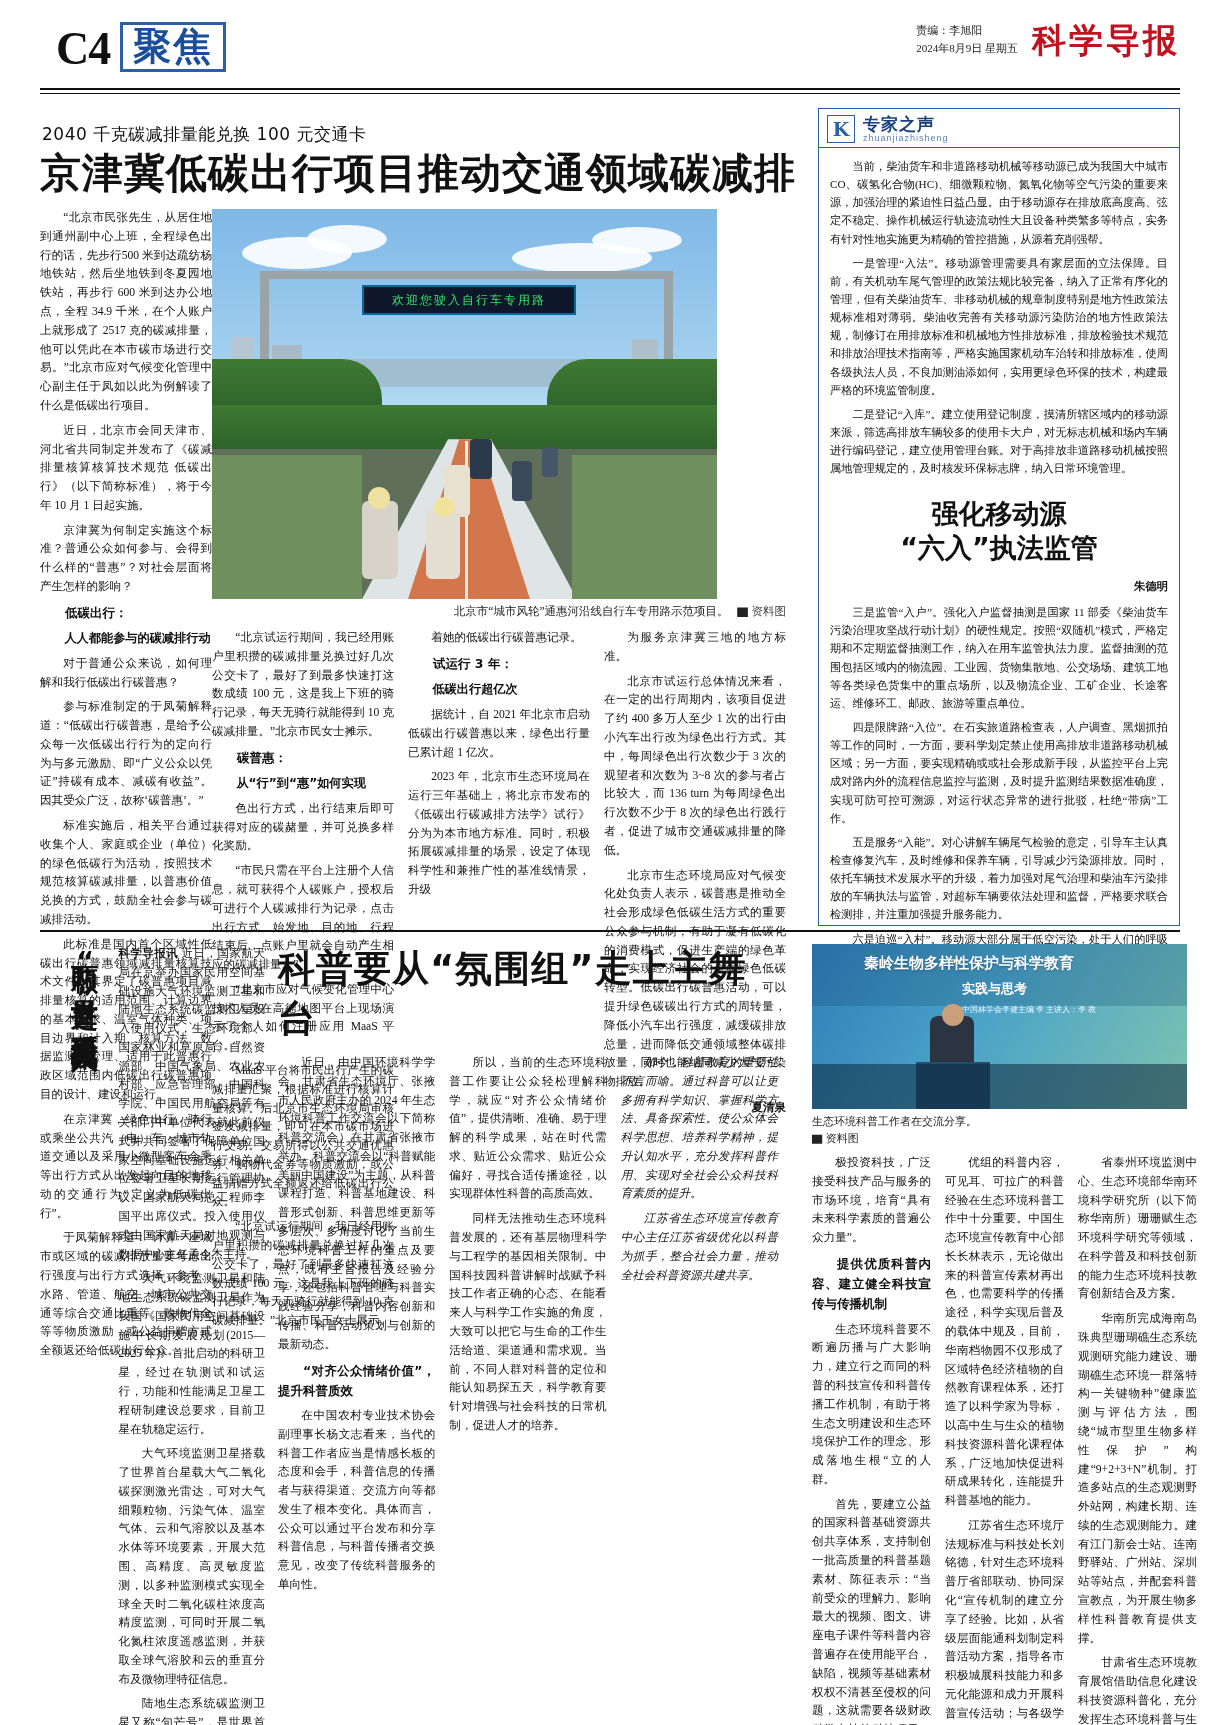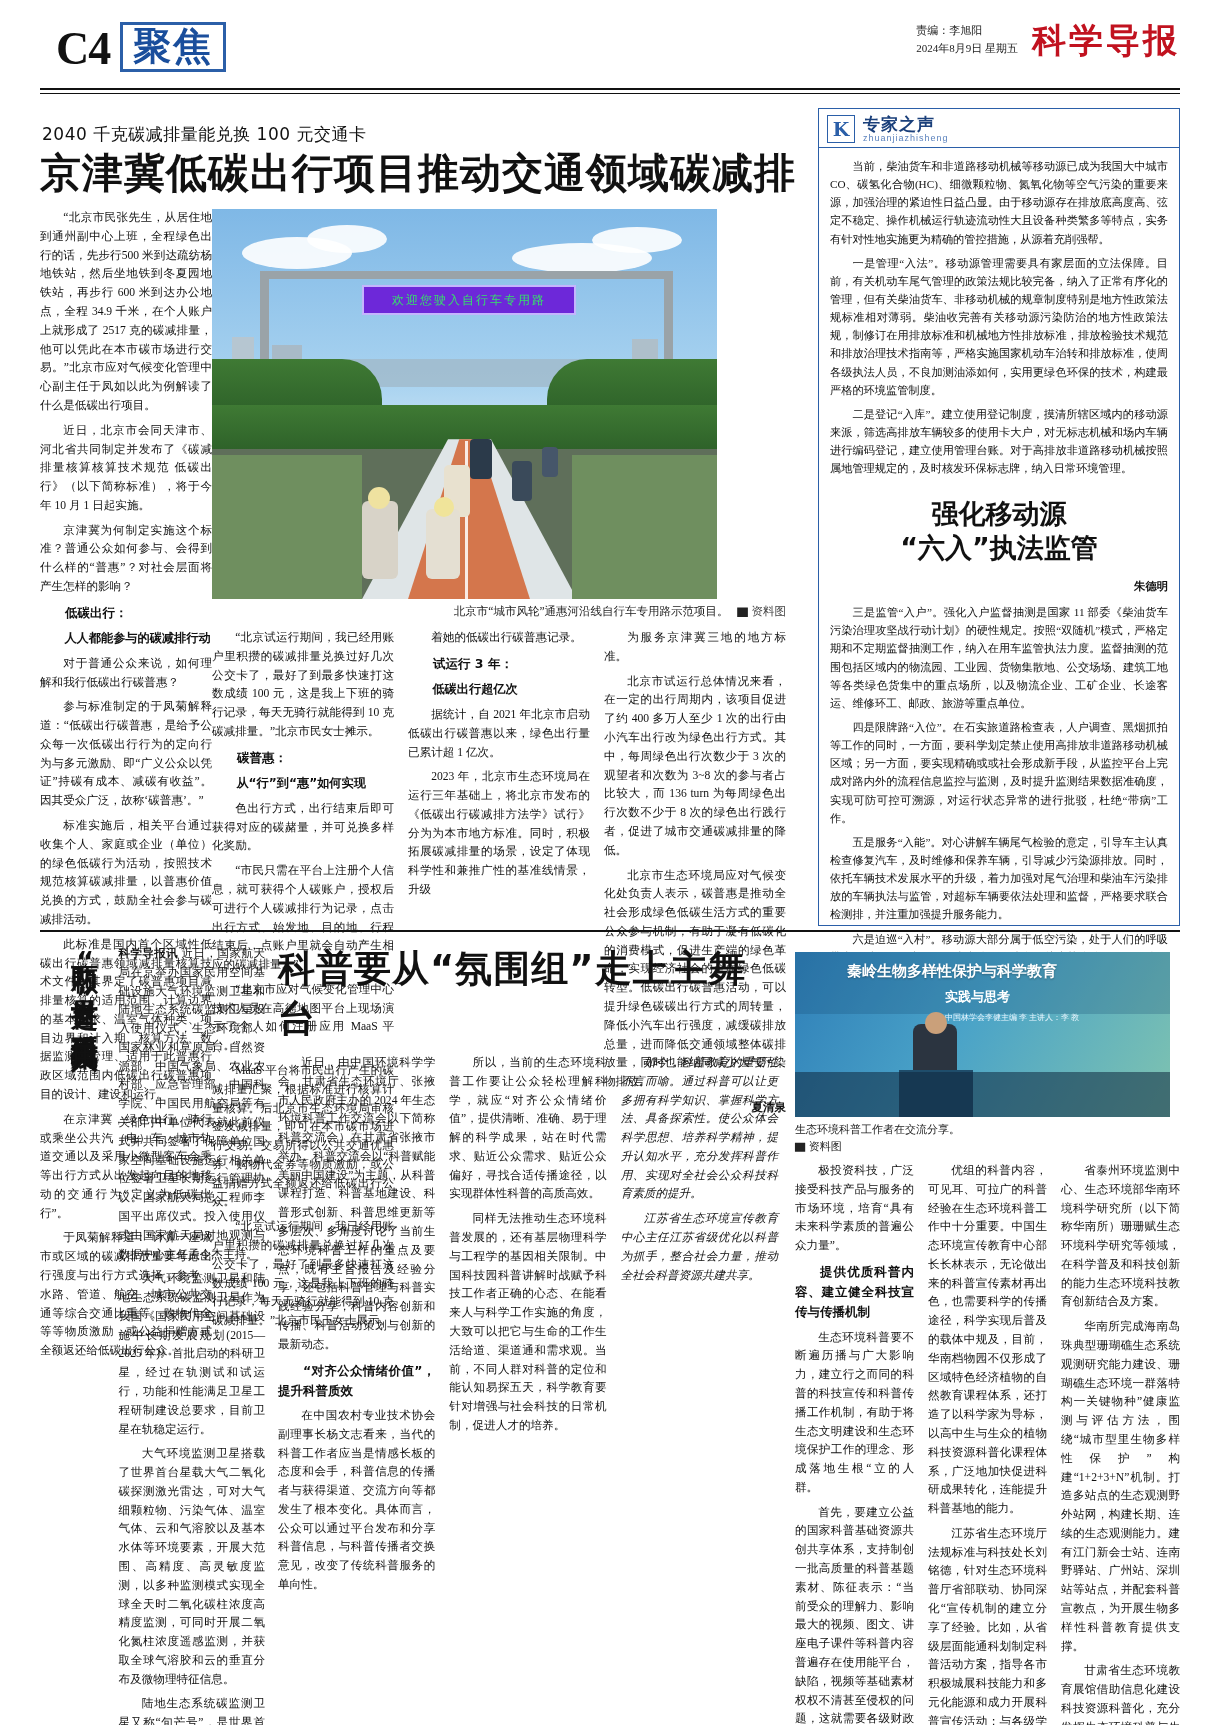--- a/index.html
+++ b/index.html
@@ -64,7 +64,7 @@
   .trees{position:absolute;left:0;right:0;background:linear-gradient(#3f7a34,#2c5f28);}
   .road{position:absolute;}
   .gantry{position:absolute;background:#9aa3a8;}
-  .lcdsign{position:absolute;background:#6d28d9;border:2px solid #c4b5fd;display:flex;align-items:center;justify-content:center;color:#36e06a;font-family:"DejaVu Sans",sans-serif;font-size:12px;letter-spacing:2px;}
+  .lcdsign{position:absolute;background:#0f172a;border:2px solid #0369a1;display:flex;align-items:center;justify-content:center;color:#36e06a;font-family:"DejaVu Sans",sans-serif;font-size:12px;letter-spacing:2px;}
   .rider{position:absolute;}
 </style>
 </head>

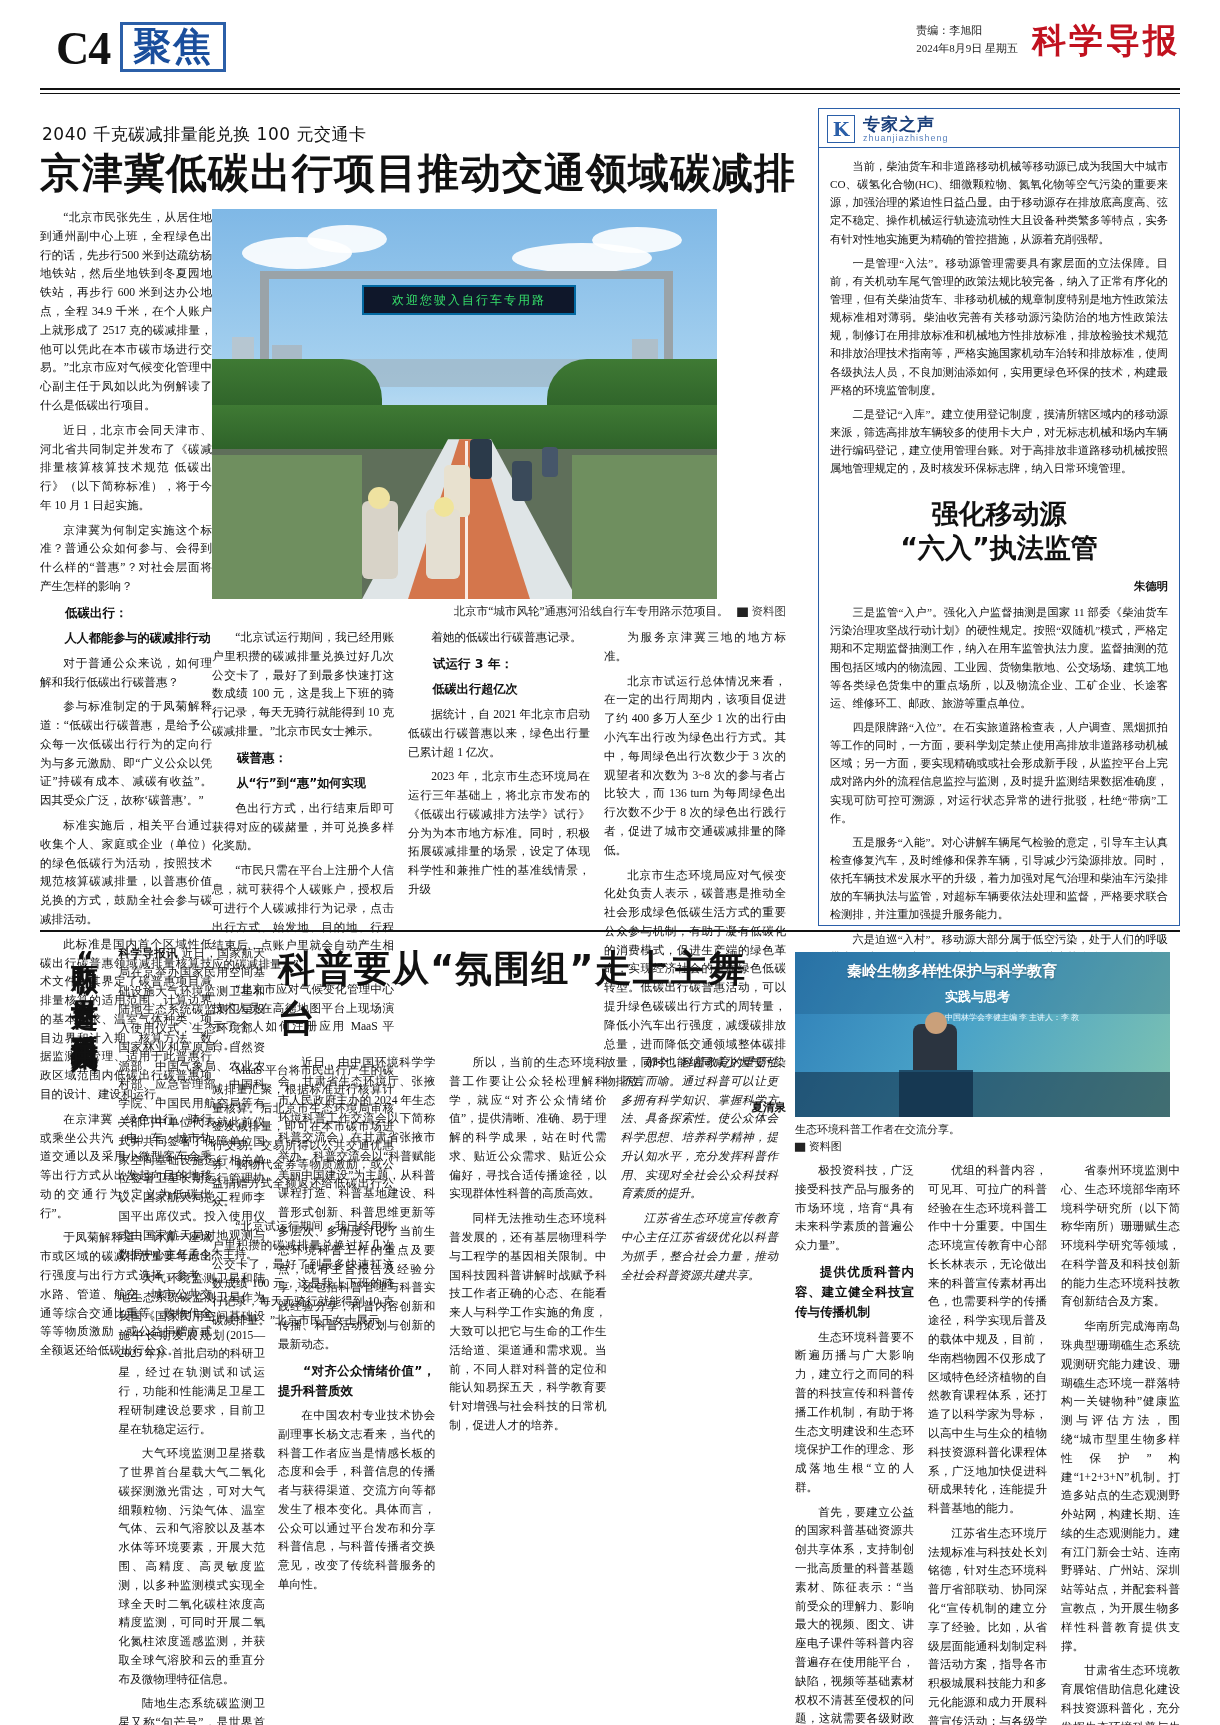--- a/index.html
+++ b/index.html
@@ -50,7 +50,7 @@
   .zone-c{position:absolute;left:40px;top:944px;width:225px;height:760px;}
   .vert-title{font-family:"DejaVu Sans",sans-serif;font-size:29px;font-weight:700;line-height:1.18;letter-spacing:1px;width:62px;float:left;margin:0 8px 4px 0;}
   .zone-d{position:absolute;left:278px;top:944px;width:500px;height:760px;}
-  .zone-e{position:absolute;left:795px;top:944px;width:385px;height:760px;margin-top:8px;}
+  .zone-e{position:absolute;left:812px;top:944px;width:385px;height:760px;}
 
   .big-head2{font-family:"DejaVu Sans",sans-serif;font-size:37px;font-weight:700;letter-spacing:1px;margin:0 0 10px 0;color:#111;}
   .small-label{font-family:"DejaVu Sans",sans-serif;font-weight:700;font-size:11.5px;}

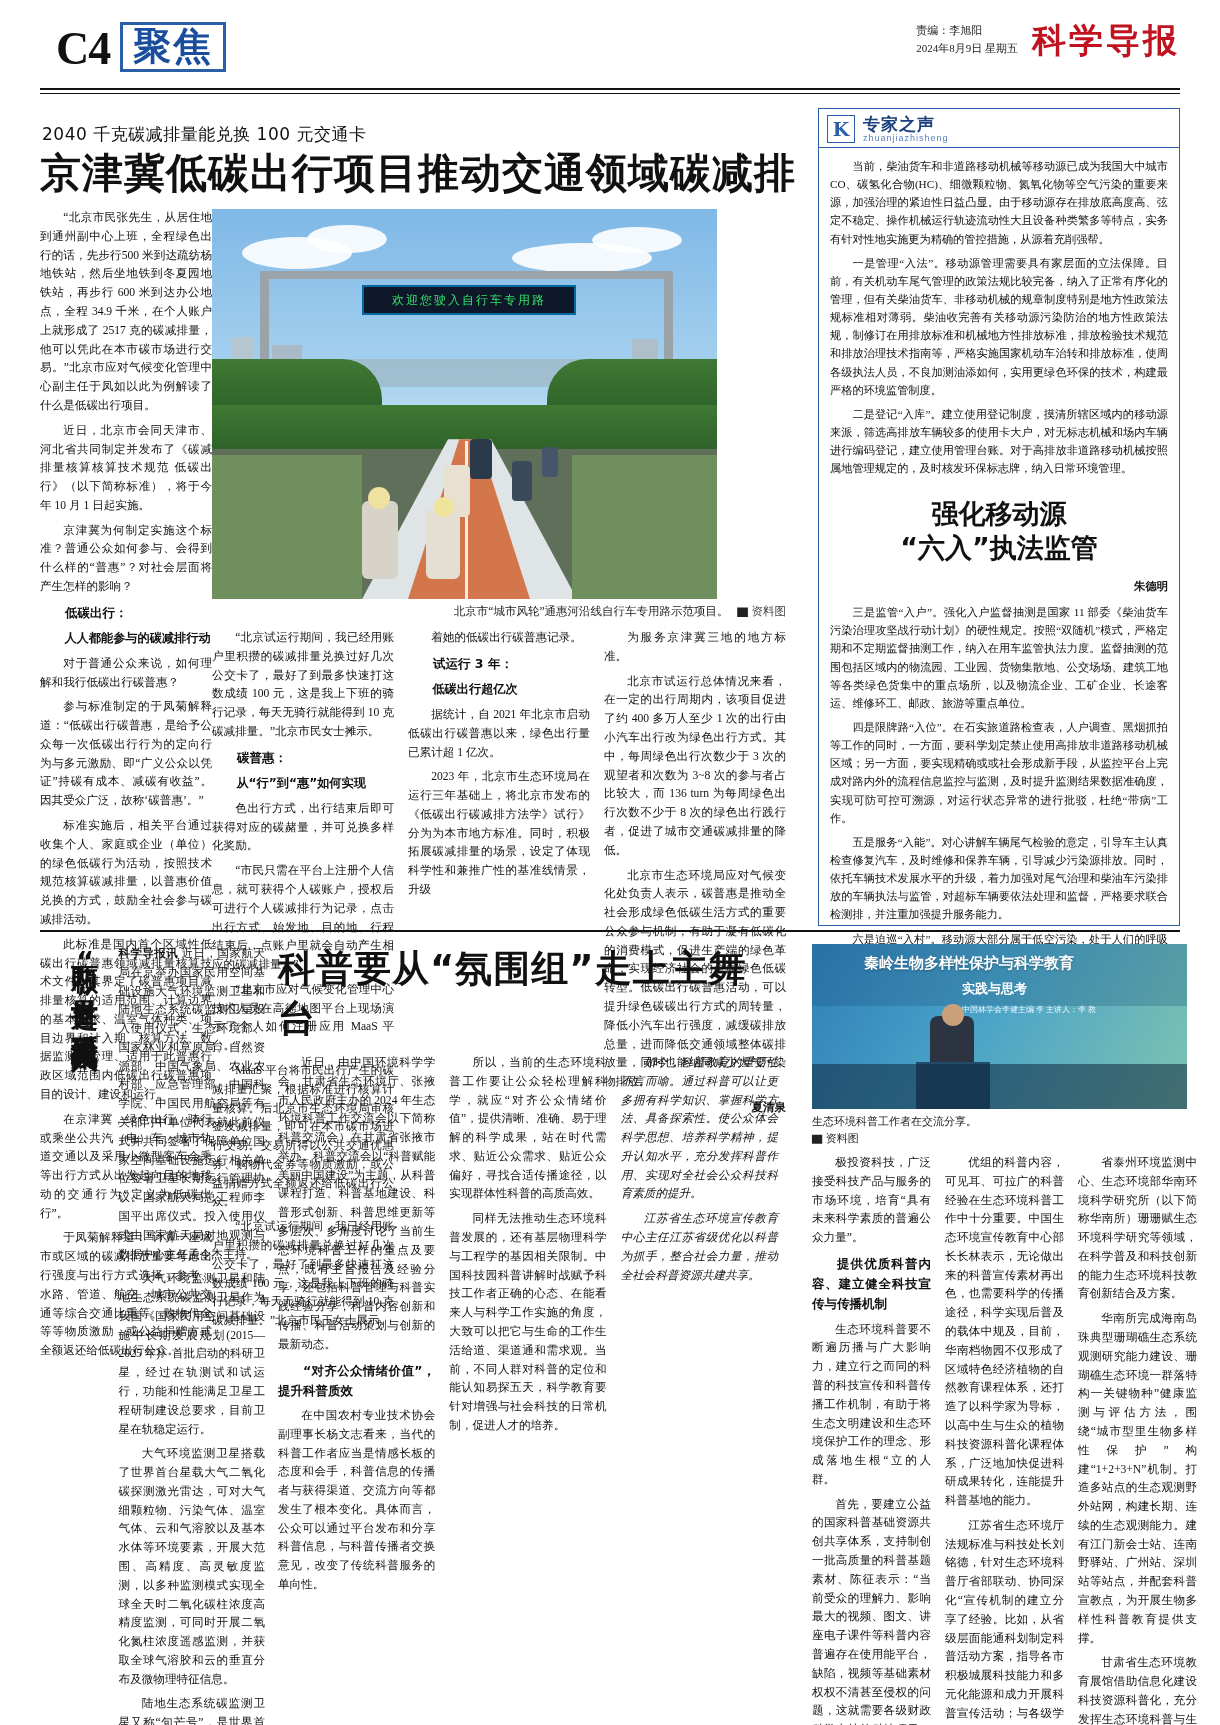--- a/index.html
+++ b/index.html
@@ -279,7 +279,7 @@
       </div>
       <div class="col" style="width:119px;">
         <p>省泰州环境监测中心、生态环境部华南环境科学研究所（以下简称华南所）珊珊赋生态环境科学研究等领域，在科学普及和科技创新的能力生态环境科技教育创新结合及方案。</p>
-        <p>华南所完成海南岛珠典型珊瑚礁生态系统观测研究能力建设、珊瑚礁生态环境一群落特构一关键物种”健康监测与评估方法，围绕“城市型里生物多样性保护”构建“1+2+3+N”机制。打造多站点的生态观测野外站网，构建长期、连续的生态观测能力。建有江门新会士站、连南野驿站、广州站、深圳站等站点，并配套科普宣教点，为开展生物多样性科普教育提供支撑。</p>
+        <p>华南所完成海南岛珠典型珊瑚礁生态系统观测研究能力建设、珊瑚礁生态环境一群落特构一关键物种”健康监测与评估方法，围绕“城市型里生物多样性保护”构建“9+2+3+N”机制。打造多站点的生态观测野外站网，构建长期、连续的生态观测能力。建有江门新会士站、连南野驿站、广州站、深圳站等站点，并配套科普宣教点，为开展生物多样性科普教育提供支撑。</p>
         <p>甘肃省生态环境教育展馆借助信息化建设科技资源科普化，充分发挥生态环境科普与生态、通面与渐款国特色，直讲展示区涵盖五大板块，通辐射有直询现覆功能。沉浸式主题数块体验区内设立动模式、体验者可以身临其境，感受甘肃的地理地貌、动植物信息，形成让人们对甘肃生态环境的理解。</p>
 
       </div>

